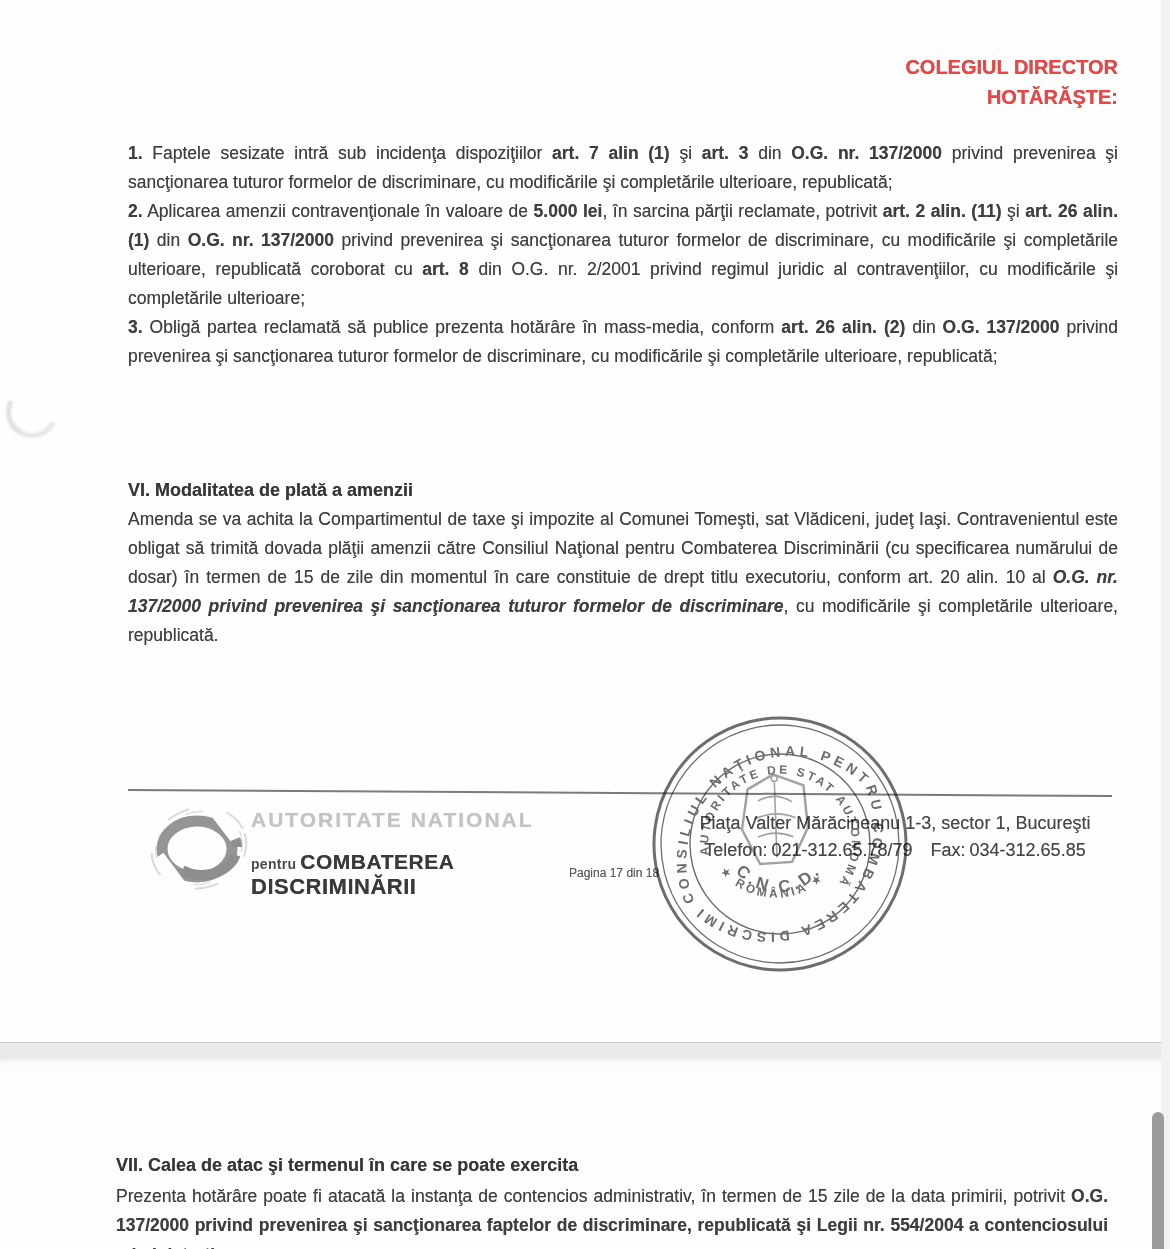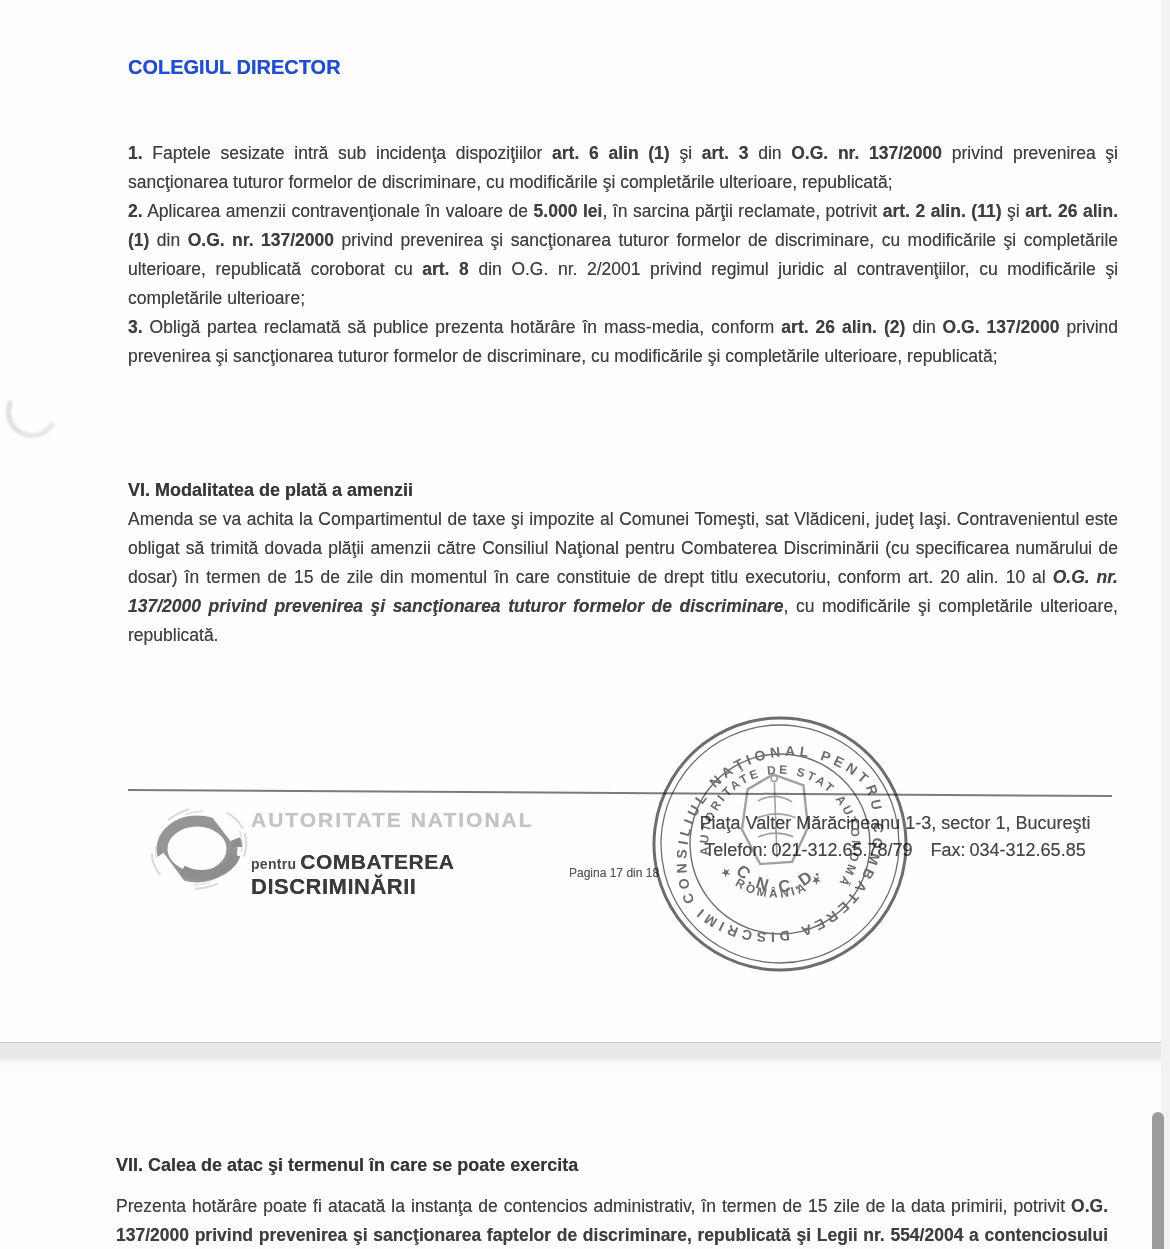--- a/index.html
+++ b/index.html
@@ -20,8 +20,8 @@
   .doc-text p{margin:0;}
   .b{font-weight:700;}
   .i{font-style:italic;}
-  .doc-head{font-weight:700;font-size:20px;line-height:30px;color:#1d4ed8;
-    text-align:left;text-shadow:0 0 .5px rgba(49,49,49,.7);}
+  .doc-head{font-weight:700;font-size:20px;line-height:30px;color:#ef4444;
+    text-align:right;text-shadow:0 0 .5px rgba(49,49,49,.7);}
   .sec-head{font-weight:700;font-size:18px;color:#363636;margin:0 0 4px 0;text-align:left;}
   
   .crescent{left:6px;top:386px;width:42px;height:42px;border-radius:50%;

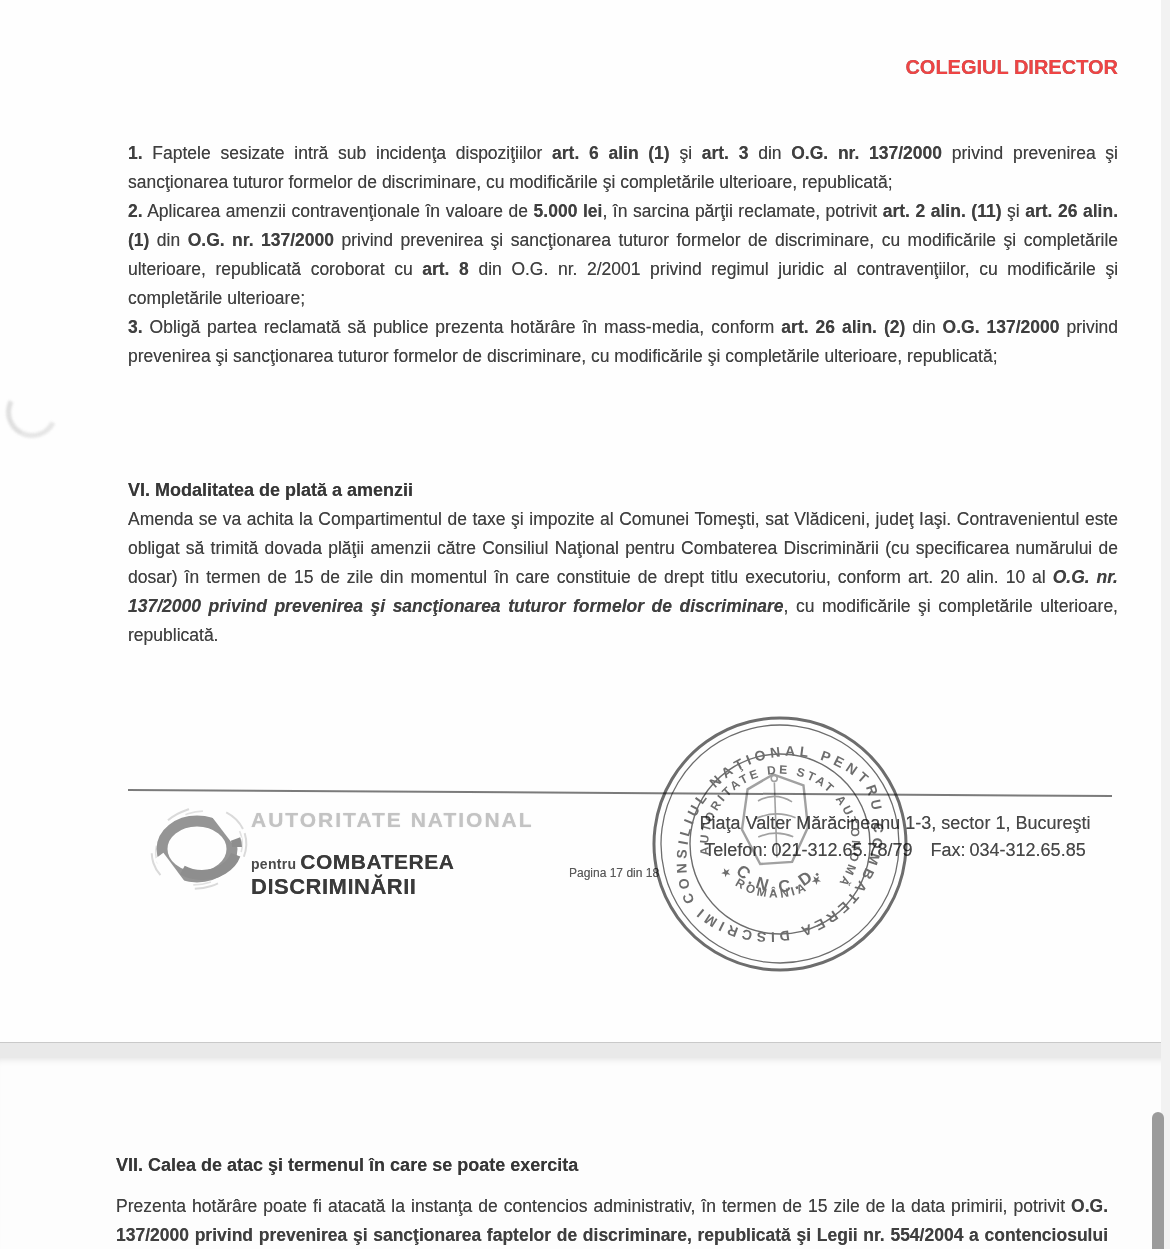--- a/index.html
+++ b/index.html
@@ -63,6 +63,7 @@
 
     <div class="abs doc-head" style="left:128px;top:52px;width:990px;">
       <div>COLEGIUL DIRECTOR</div>
+      <div>HOTĂRĂŞTE:</div>
     </div>
 
     <div class="abs doc-text" style="left:128px;top:139px;width:990px;">

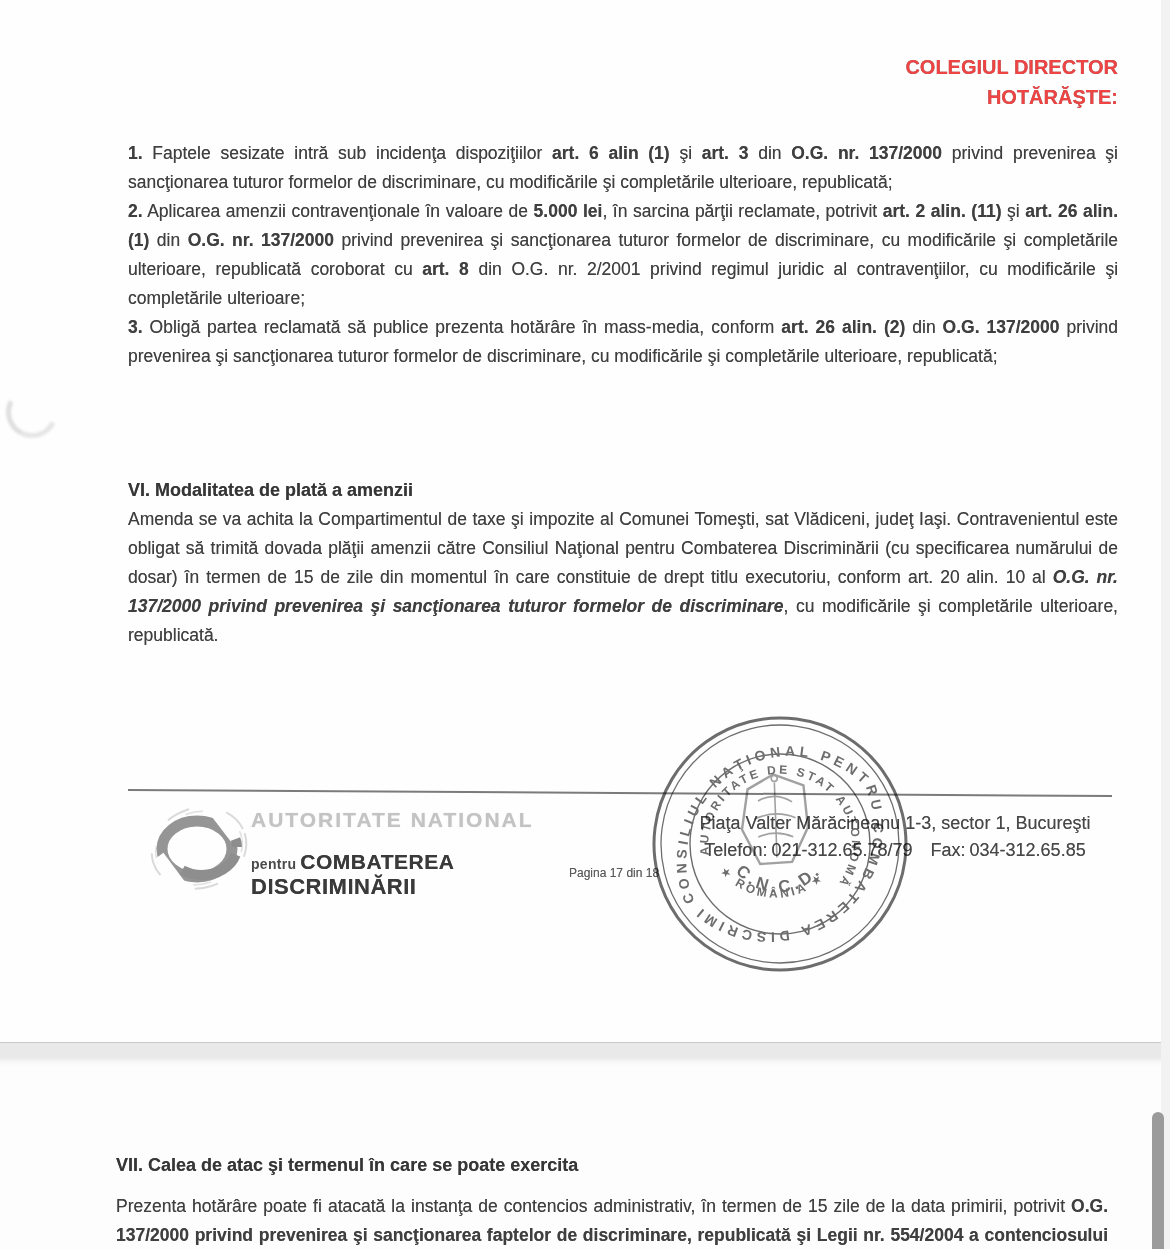--- a/index.html
+++ b/index.html
@@ -67,7 +67,7 @@
     </div>
 
     <div class="abs doc-text" style="left:128px;top:139px;width:990px;">
-      <p><span class="b">1.</span><span> Faptele sesizate intră sub incidenţa dispoziţiilor </span><span class="b">art. 6 alin (1)</span><span> şi  </span><span class="b">art. 3</span><span> din </span><span class="b">O.G. nr. 137/2000</span><span> privind prevenirea şi sancţionarea tuturor formelor de discriminare, cu modificările şi completările ulterioare, republicată;</span></p>
+      <p><span class="b">1.</span><span> Faptele sesizate intră sub incidenţa dispoziţiilor </span><span class="b">art. 7 alin (1)</span><span> şi  </span><span class="b">art. 3</span><span> din </span><span class="b">O.G. nr. 137/2000</span><span> privind prevenirea şi sancţionarea tuturor formelor de discriminare, cu modificările şi completările ulterioare, republicată;</span></p>
       <p><span class="b">2.</span><span> Aplicarea amenzii contravenţionale în valoare de </span><span class="b">5.000 lei</span><span>, în sarcina părţii reclamate, potrivit </span><span class="b">art. 2 alin. (11)</span><span> şi </span><span class="b">art. 26 alin. (1)</span><span> din </span><span class="b">O.G. nr. 137/2000</span><span> privind prevenirea şi sancţionarea tuturor formelor de discriminare, cu modificările şi completările ulterioare, republicată coroborat cu </span><span class="b">art. 8</span><span> din O.G. nr. 2/2001 privind regimul juridic al contravenţiilor, cu modificările şi completările ulterioare;</span></p>
       <p><span class="b">3.</span><span>  Obligă partea reclamată să publice prezenta hotărâre în mass-media,  conform </span><span class="b">art. 26 alin. (2)</span><span> din </span><span class="b">O.G. 137/2000</span><span> privind prevenirea şi sancţionarea tuturor formelor de discriminare, cu modificările şi completările ulterioare, republicată;</span></p>
     </div>

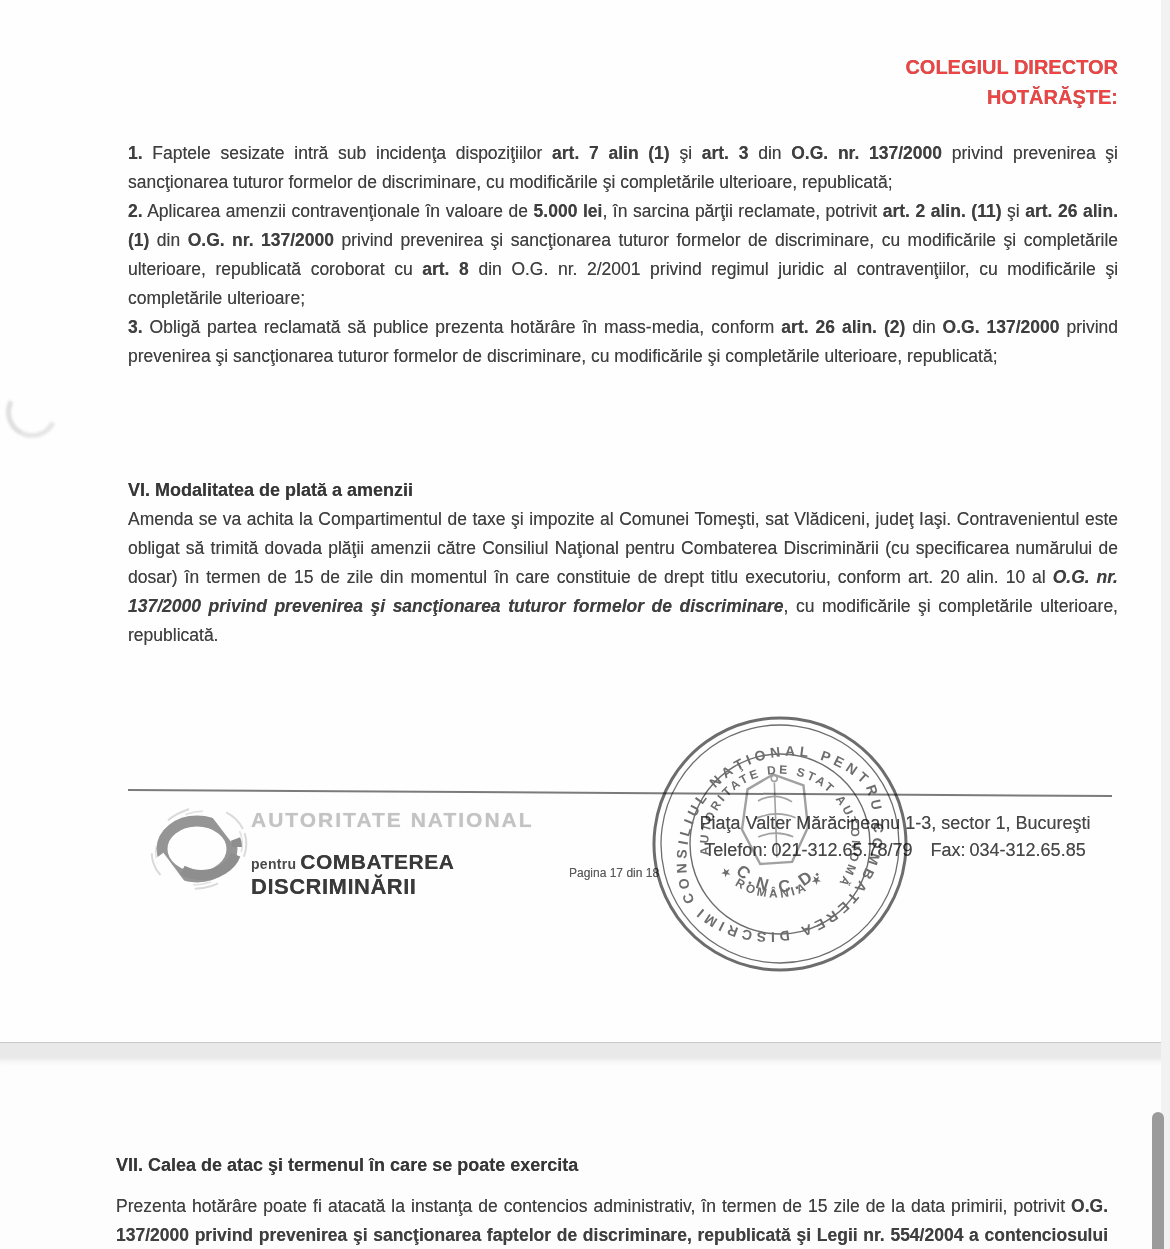--- a/index.html
+++ b/index.html
@@ -139,7 +139,7 @@
 
   <div class="abs page2">
     <div class="abs doc-text" style="left:116px;top:93px;width:992px;line-height:29.5px;">
-      <p class="sec-head" style="margin-bottom:11px;">VII. Calea de atac şi termenul în care se poate exercita</p>
+      <p class="sec-head" style="margin-bottom:1px;">VII. Calea de atac şi termenul în care se poate exercita</p>
       <p><span>Prezenta hotărâre poate fi atacată la instanţa de contencios administrativ, în termen de 15 zile de la data primirii, potrivit </span><span class="b">O.G. 137/2000 privind prevenirea şi sancţionarea faptelor de discriminare, republicată şi Legii nr. 554/2004 a contenciosului administrativ</span><span>.</span></p>
     </div>
   </div>

